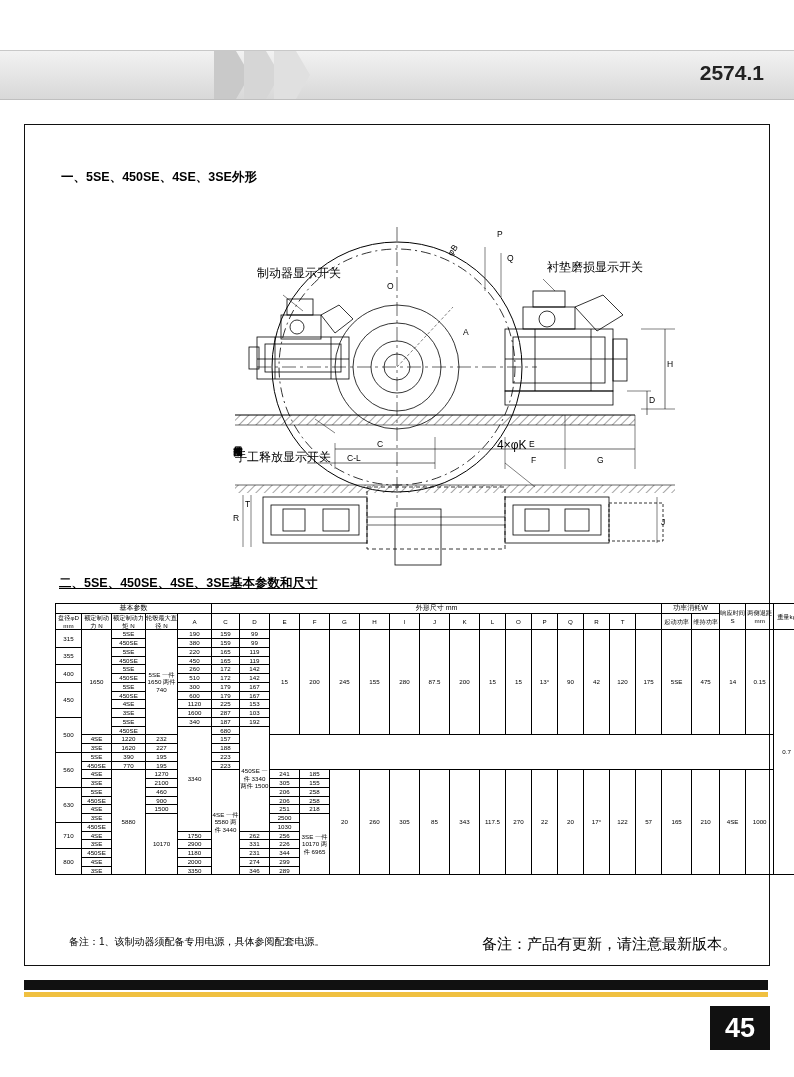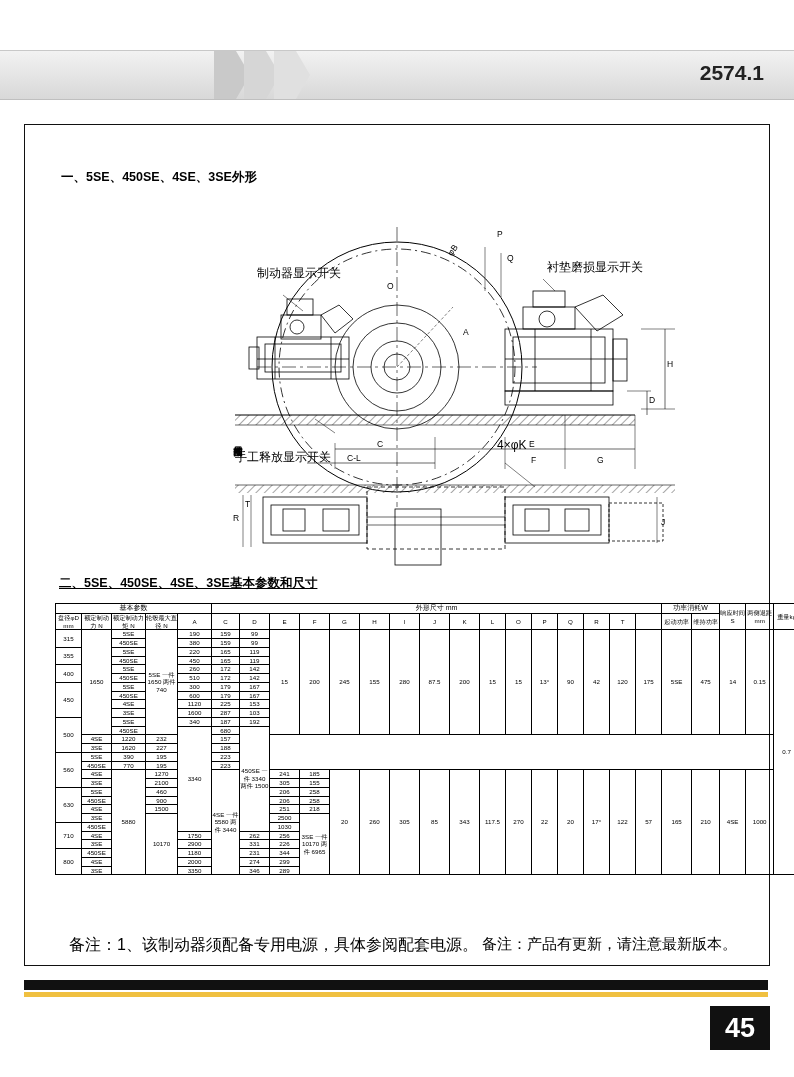--- a/index.html
+++ b/index.html
@@ -77,7 +77,7 @@
   }
   table.spec th{font-weight:normal;}
   .grp{font-size:7px;}
-  .notes-left{position:absolute;left:44px;top:810px;font-size:16px;}
+  .notes-left{position:absolute;left:44px;top:810px;font-size:10px;}
   .notes-right{position:absolute;right:32px;top:810px;font-size:15px;}
   
   .footbar{

